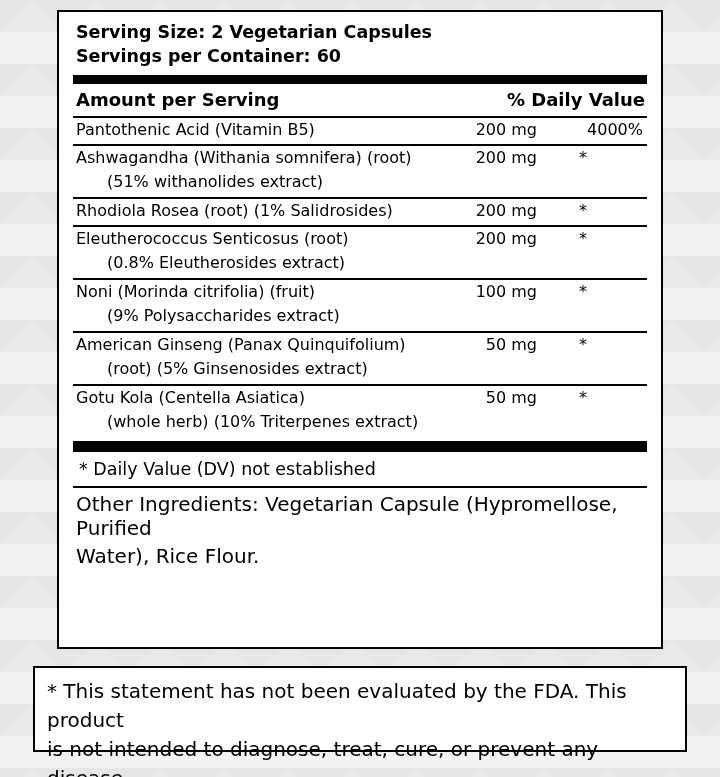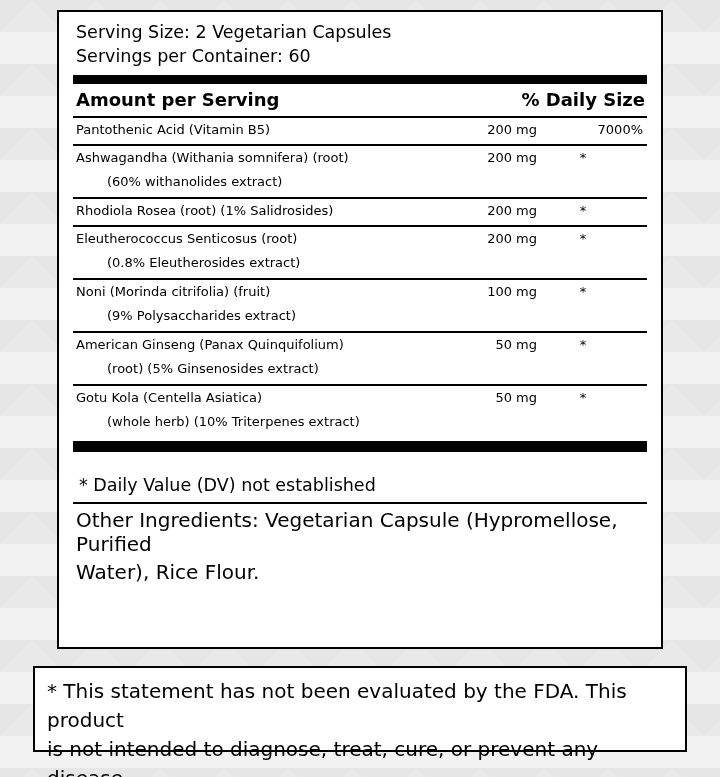--- a/index.html
+++ b/index.html
@@ -56,6 +56,7 @@
     line-height: 24px;
     color: #000;
     padding-left: 3px;
+    font-weight: bold;
   }
 
   .rule-thick {

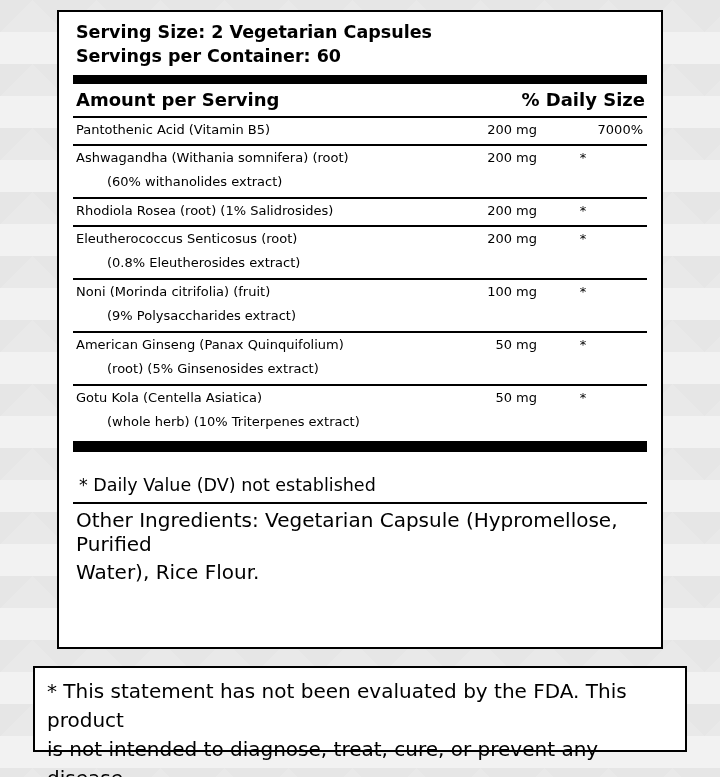--- a/index.html
+++ b/index.html
@@ -175,7 +175,7 @@
 
   <div class="hdr-row">
     <span>Amount per Serving</span>
-    <span>% Daily Size</span>
+    <span>% Daily Value</span>
   </div>
 
   <div class="rule-thin"></div>

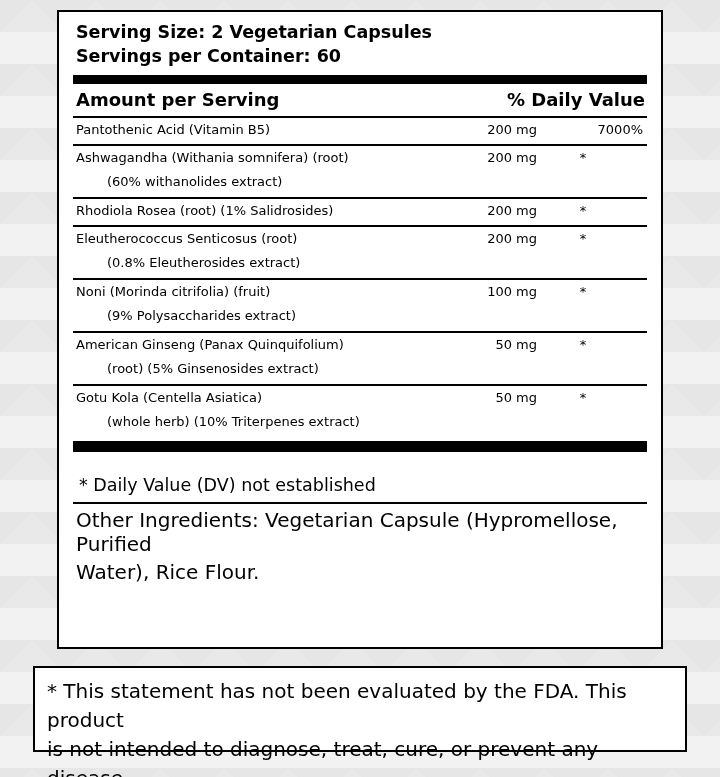--- a/index.html
+++ b/index.html
@@ -85,7 +85,7 @@
   table.facts {
     width: 100%;
     border-collapse: collapse;
-    font-size: 13px;
+    font-size: 16px;
     color: #000;
   }
   table.facts td {

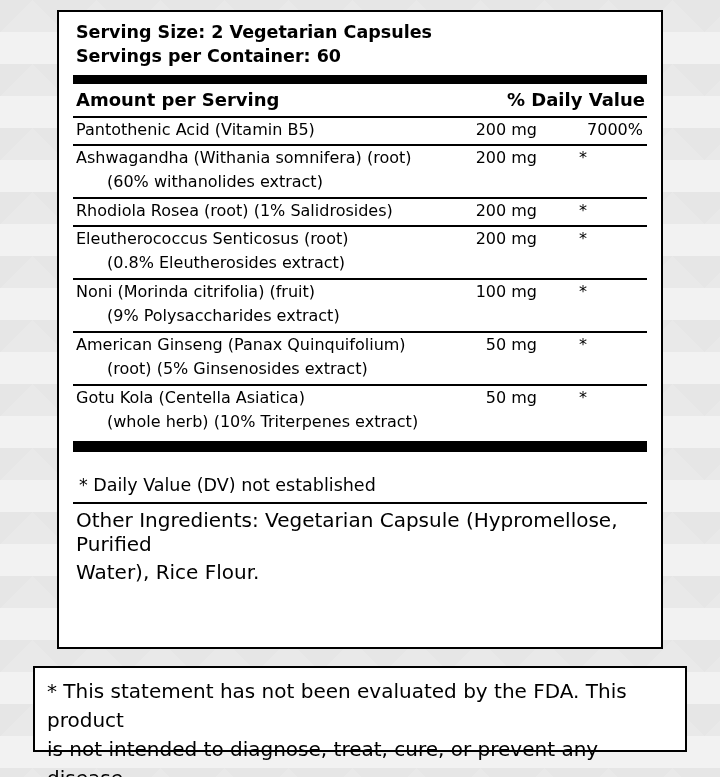--- a/index.html
+++ b/index.html
@@ -185,7 +185,7 @@
       <tr class="nutrient-row">
         <td class="cell-name">Pantothenic Acid (Vitamin B5)</td>
         <td class="cell-amt">200 mg</td>
-        <td class="cell-dv">7000%</td>
+        <td class="cell-dv">4000%</td>
       </tr>
       <tr class="row-sep">
         <td colspan="3">

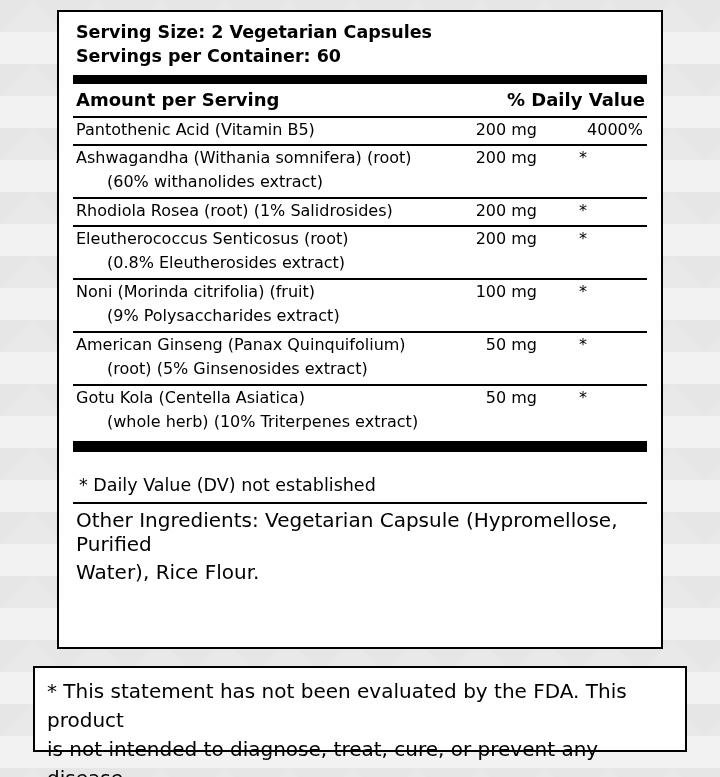--- a/index.html
+++ b/index.html
@@ -200,7 +200,7 @@
       </tr>
       <tr>
         <td colspan="3">
-            <div class="subline">(60% withanolides extract)</div>
+            <div class="subline">(51% withanolides extract)</div>
           </td>
       </tr>
       <tr class="row-sep">

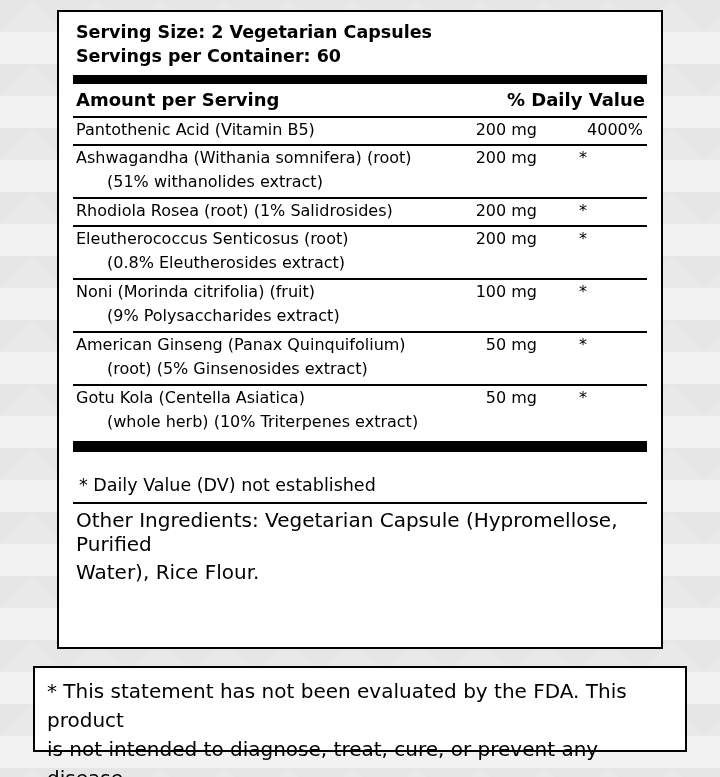--- a/index.html
+++ b/index.html
@@ -136,7 +136,6 @@
     font-size: 17.5px;
     line-height: 24px;
     padding: 5px 0 5px 6px;
-    margin-top: 16px;
   }
 
   .other-ing {

